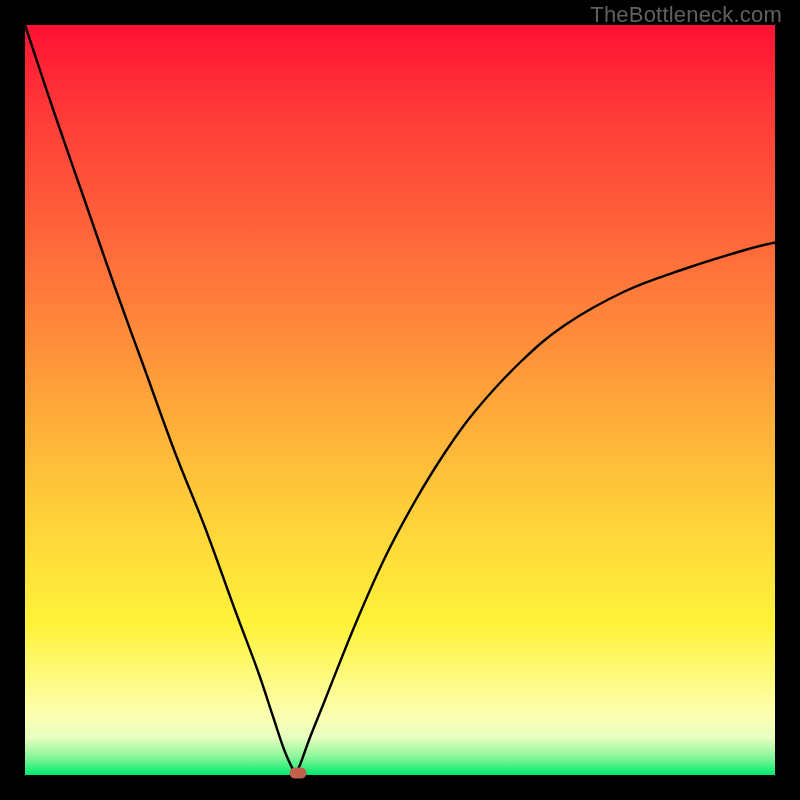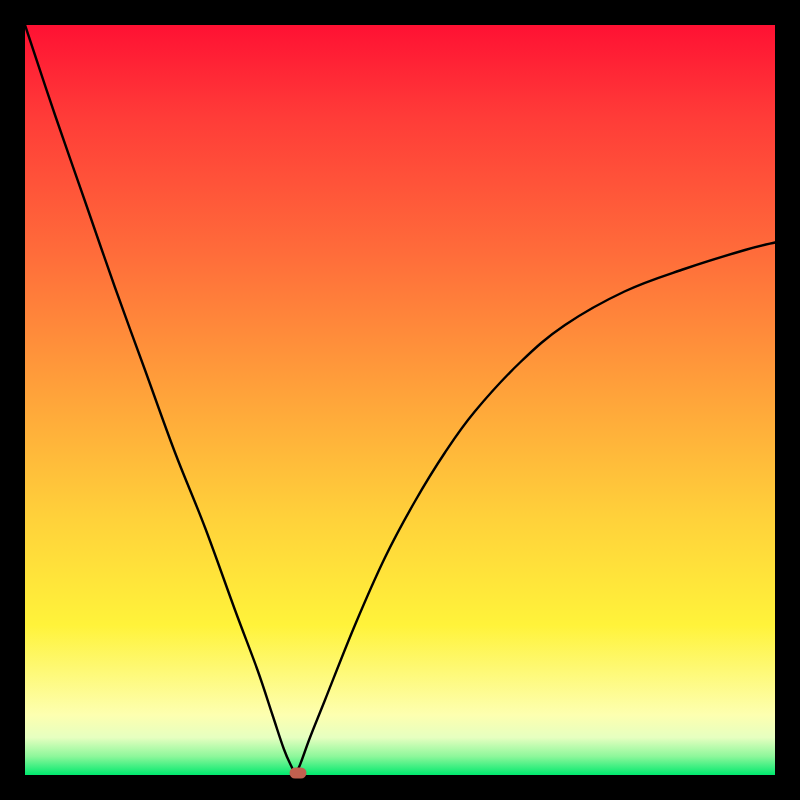--- a/index.html
+++ b/index.html
@@ -70,6 +70,7 @@
 
 <div class="frame">
 
+  <div class="watermark">TheBottleneck.com</div>
 
   <div class="plot-area">
 

